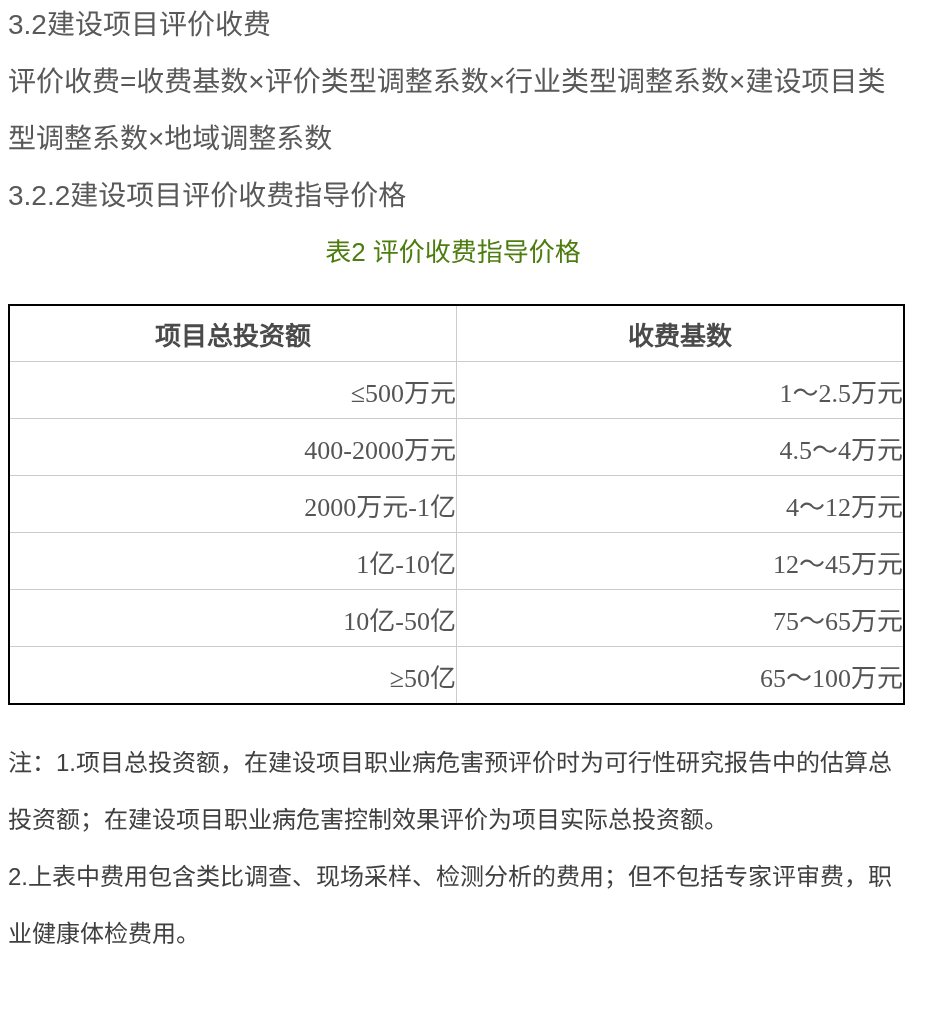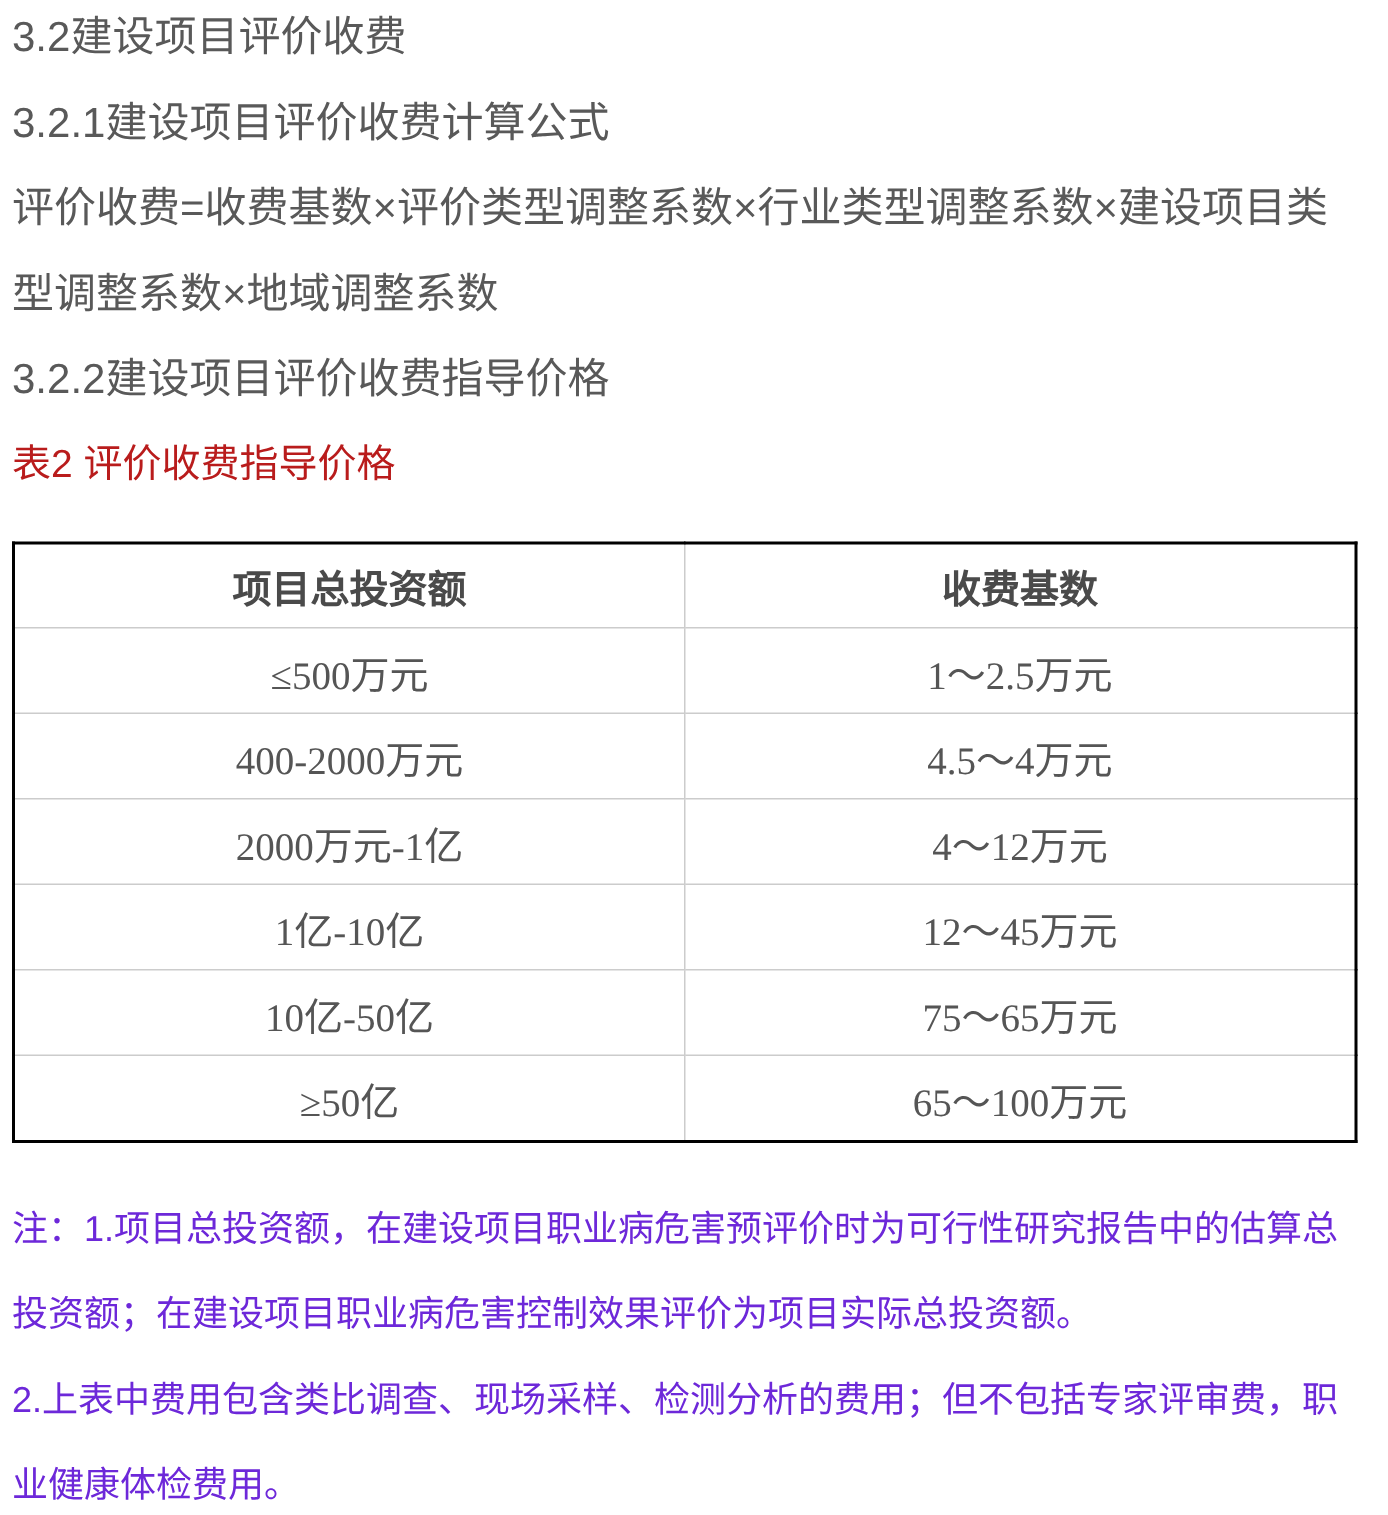--- a/index.html
+++ b/index.html
@@ -84,7 +84,6 @@
 
   <p class="h-line h-first">3.2建设项目评价收费</p>
 
-  <p class="h-line">3.2.1建设项目评价收费计算公式</p>
 
   <p class="h-line formula">评价收费=收费基数×评价类型调整系数×行业类型调整系数×建设项目类型调整系数×地域调整系数</p>
 

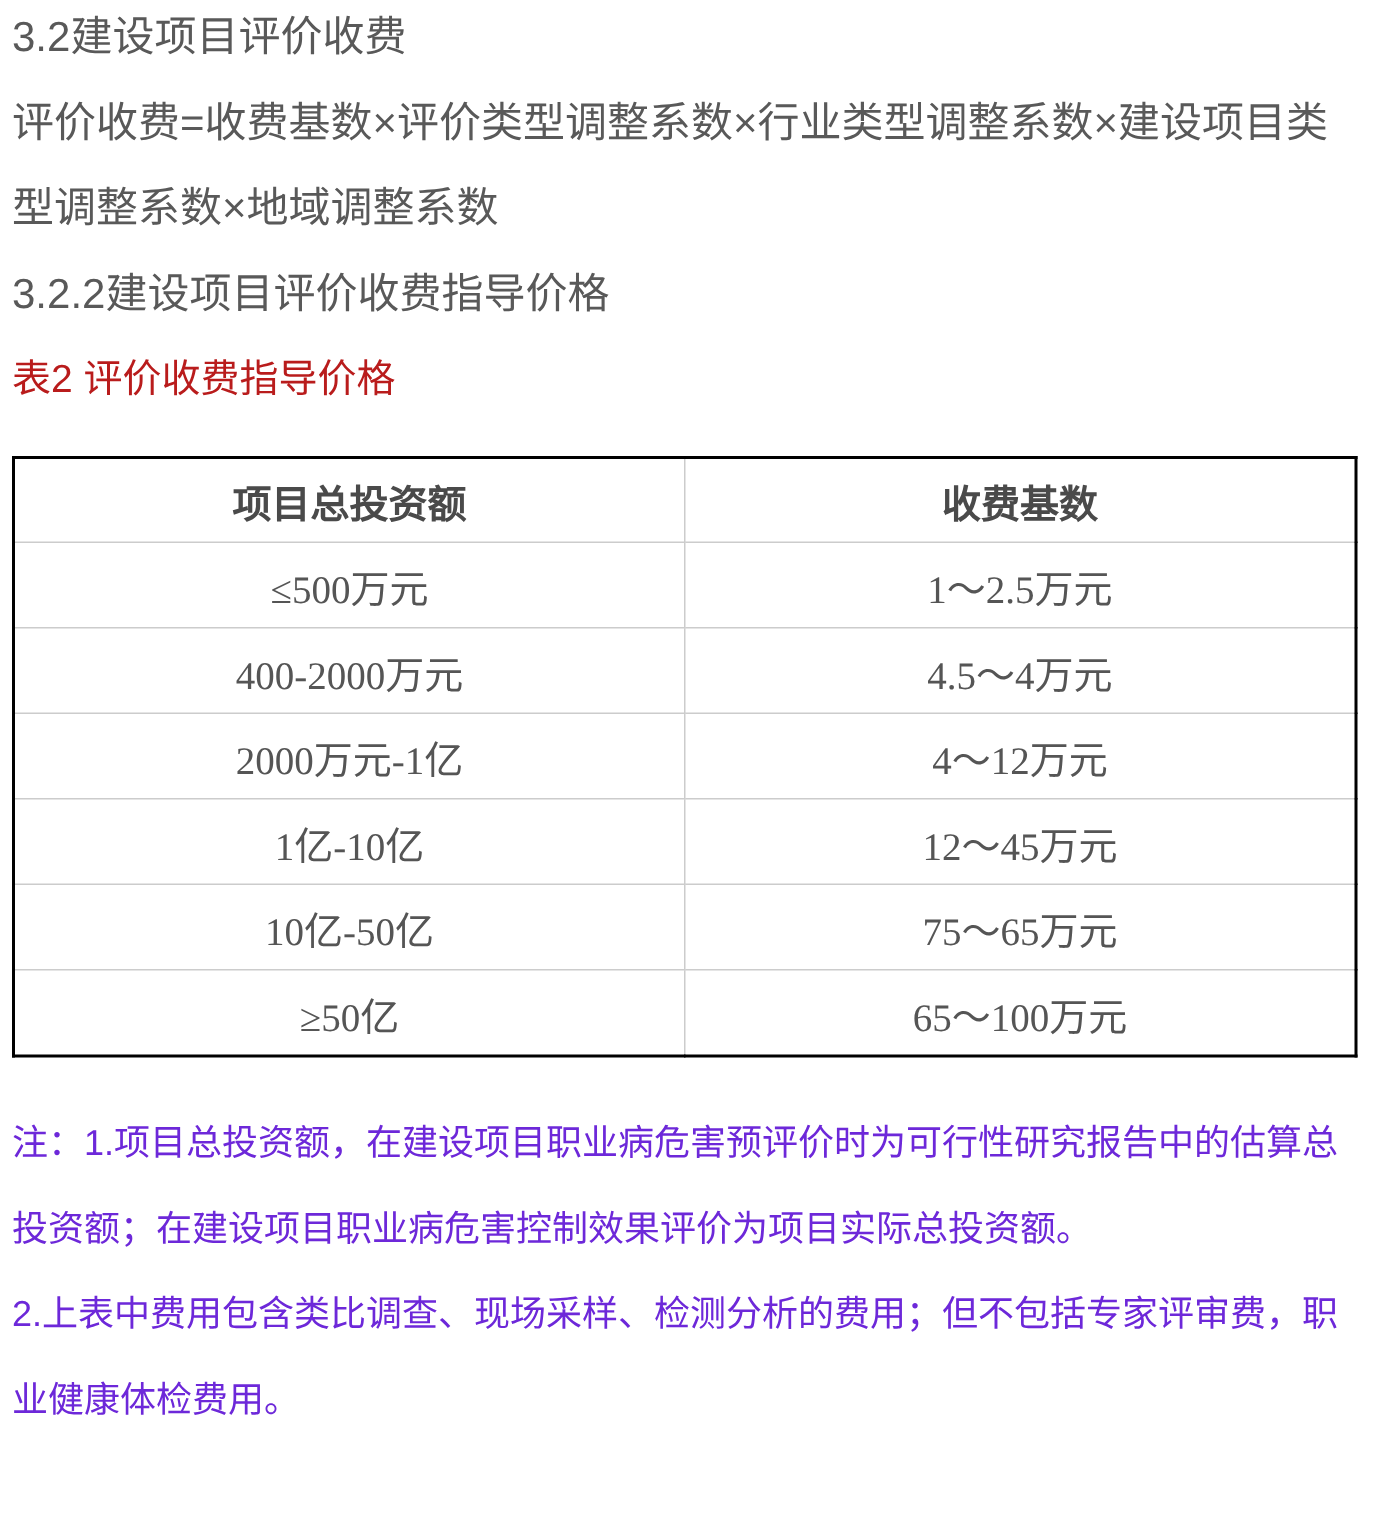--- a/index.html
+++ b/index.html
@@ -33,10 +33,10 @@
   .caption {
     margin: 0;
     width: 890px;
-    text-align: left;
+    text-align: center;
     font-size: 26px;
     line-height: 57px;
-    color: #b91c1c;
+    color: #4d7c0f;
   }
   table.fee-table {
     margin-top: 23px;

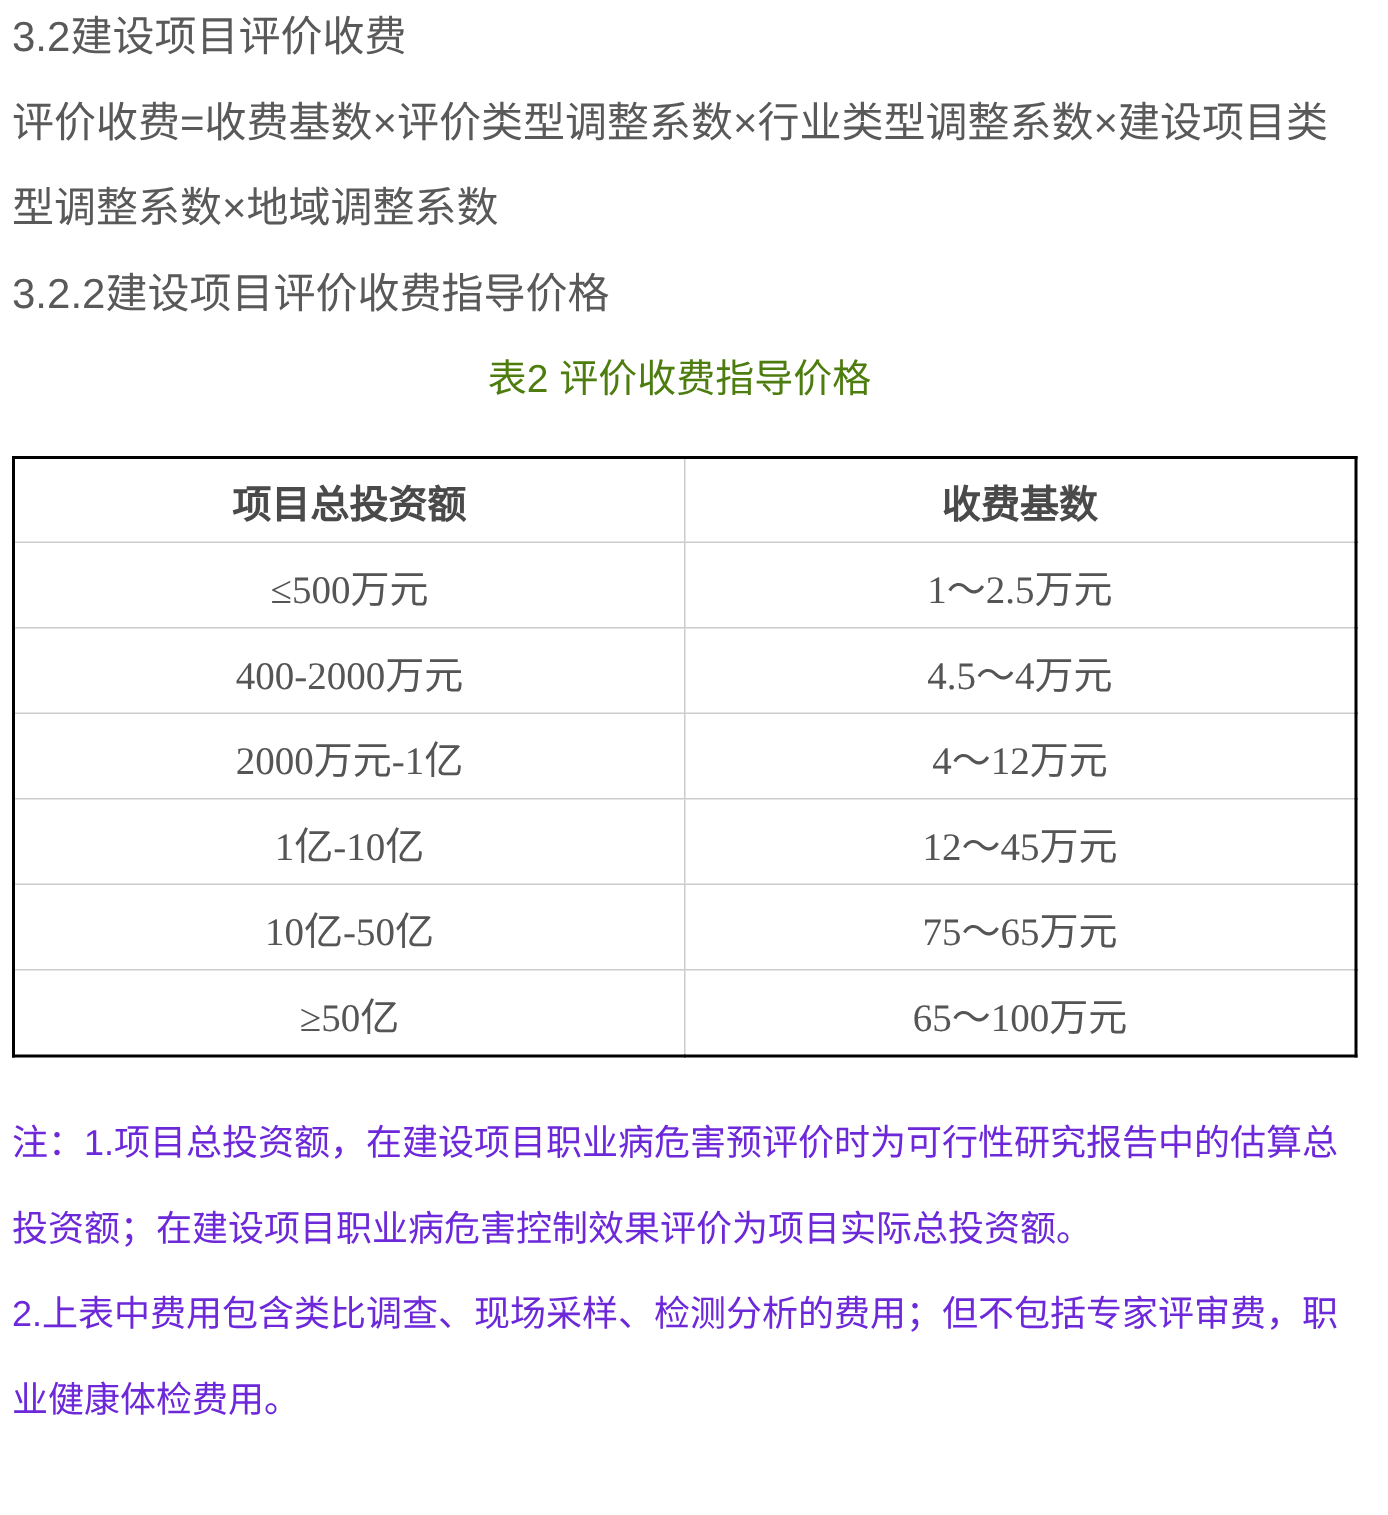--- a/index.html
+++ b/index.html
@@ -66,6 +66,7 @@
     font-weight: 400;
     color: #555555;
     font-family: "Liberation Serif", "DejaVu Serif", serif;
+    text-align: right;
   }
   .notes { margin-top: 29px; }
   .note {

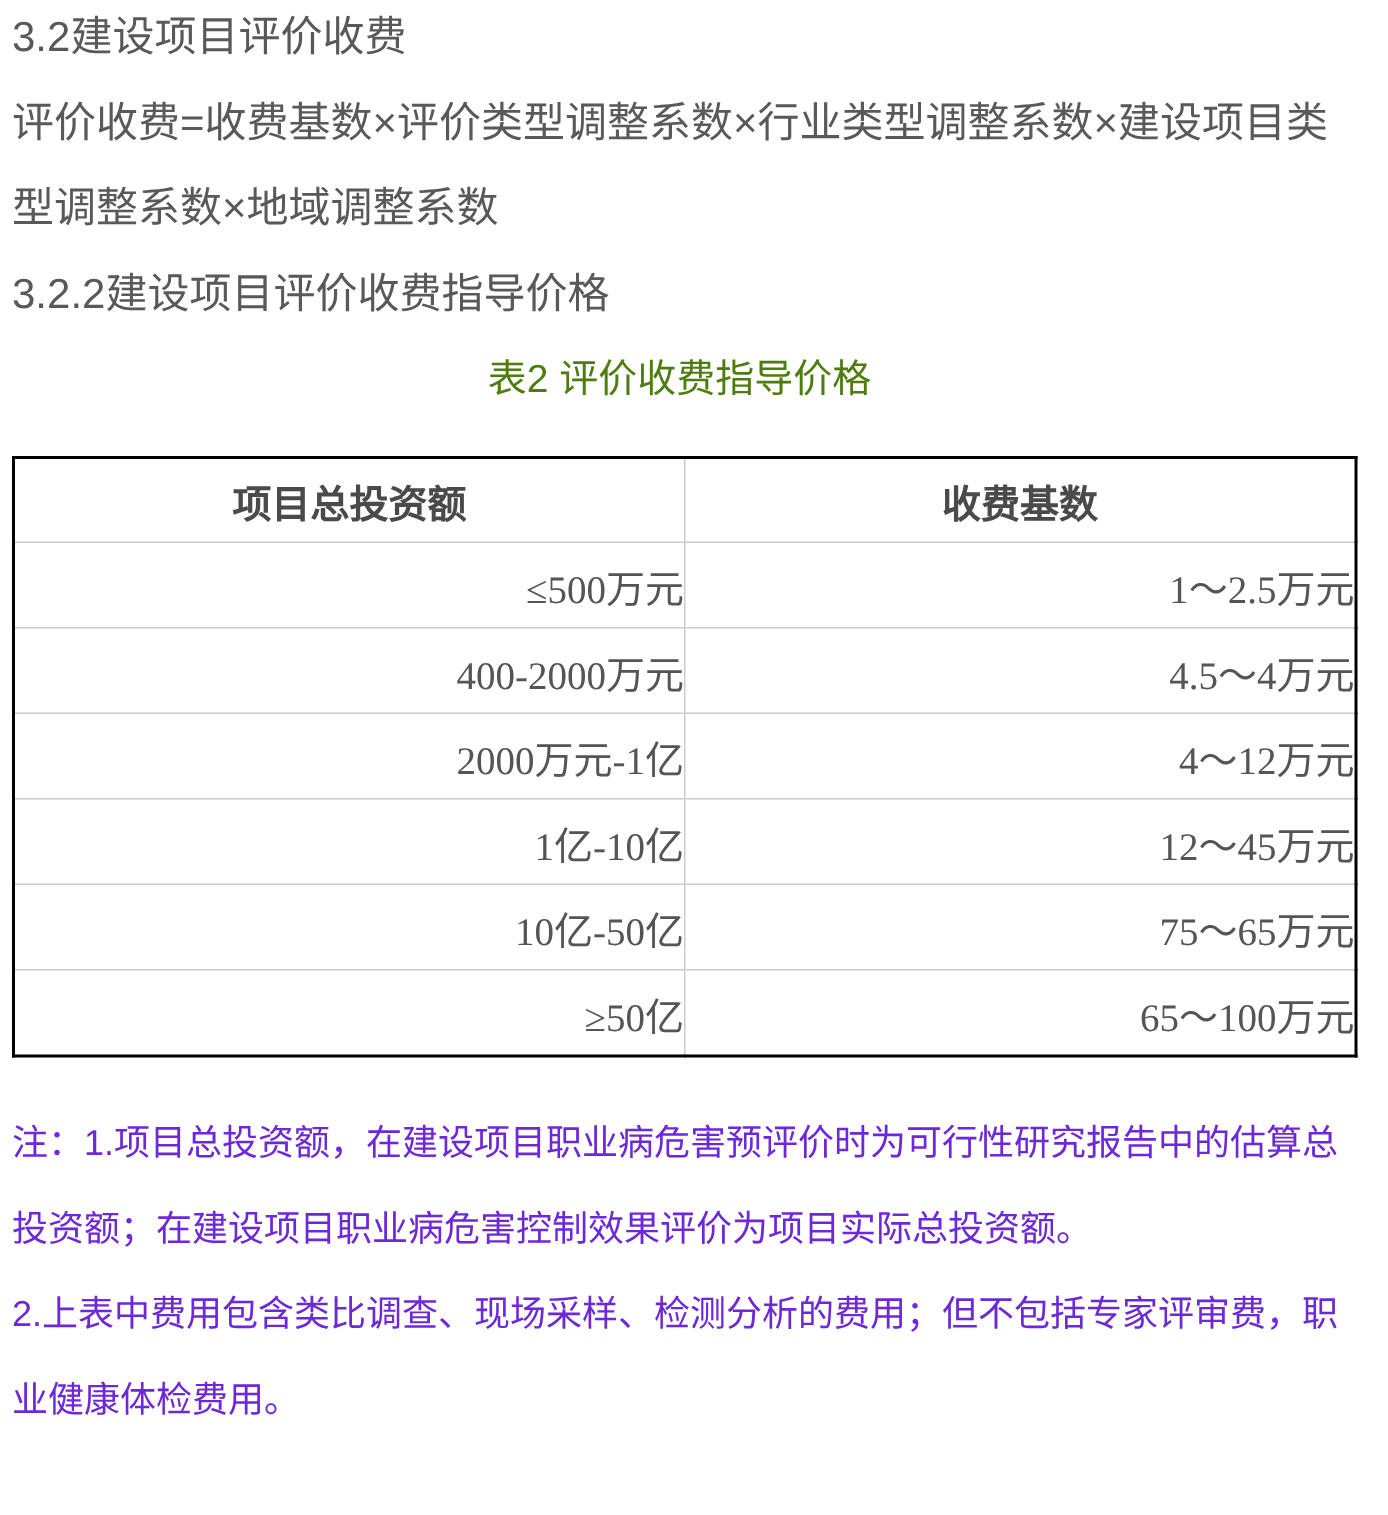--- a/index.html
+++ b/index.html
@@ -74,7 +74,7 @@
     width: 890px;
     font-size: 24px;
     line-height: 57px;
-    color: #6d28d9;
+    color: #404040;
     word-break: break-all;
   }
 </style>

